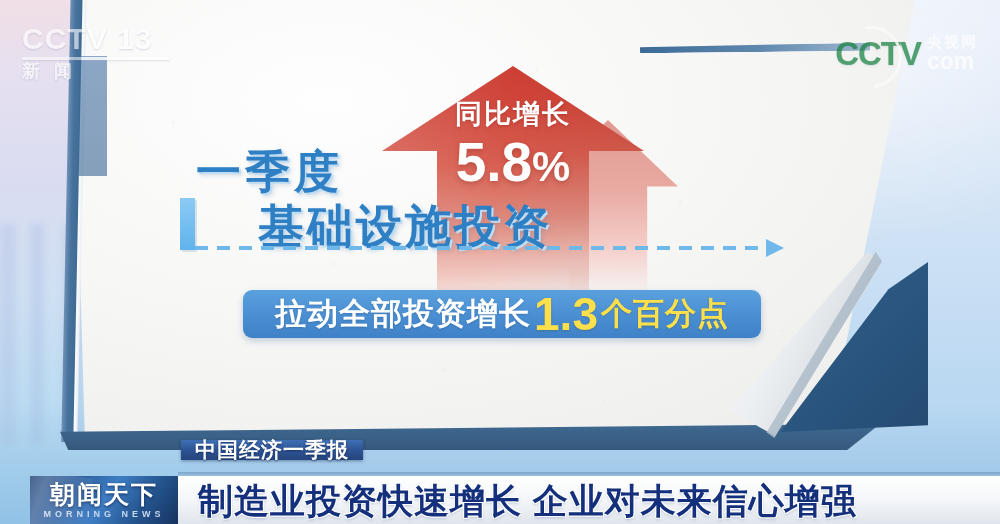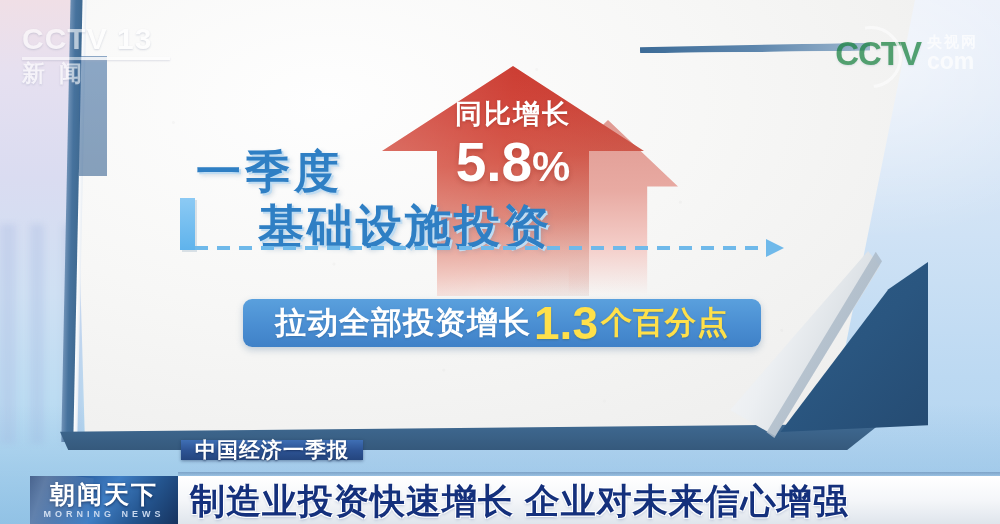--- a/index.html
+++ b/index.html
@@ -208,7 +208,7 @@
     box-shadow:0 1px 2px rgba(120,130,160,.35);
   }
   .bug-row2{
-    font-size:23px;font-weight:700;color:#ffffff;letter-spacing:14px;line-height:1;
+    font-size:18px;font-weight:700;color:#ffffff;letter-spacing:14px;line-height:1;
     text-shadow:0 1px 2px rgba(120,130,160,.45);
   }
   .bug-blue{

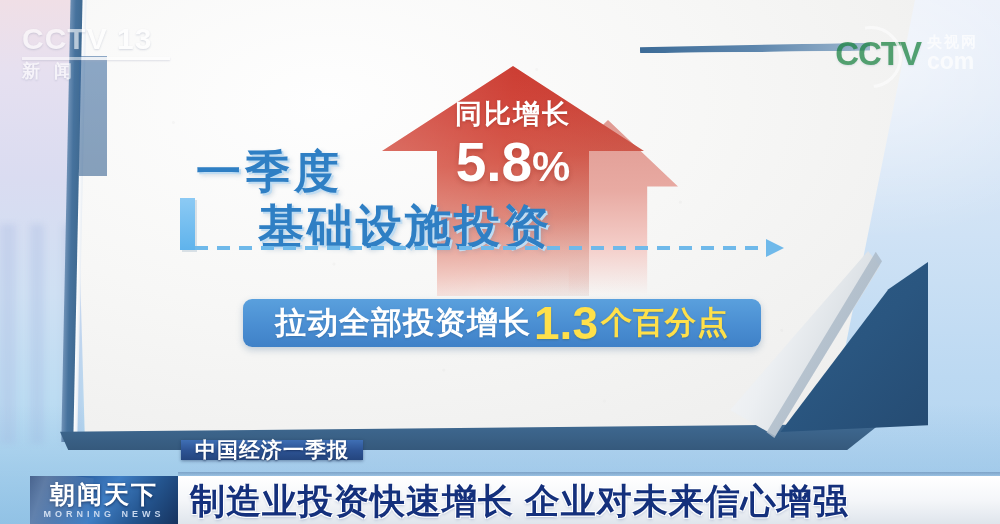--- a/index.html
+++ b/index.html
@@ -174,7 +174,7 @@
 
   
   .banner{
-    position:absolute;left:243px;top:299px;width:518px;height:48px;
+    position:absolute;left:243px;top:290px;width:518px;height:48px;
     background:linear-gradient(180deg,#5aa0dd 0%,#4a8ed2 55%,#3f81c7 100%);
     border-radius:9px;
     box-shadow:0 3px 7px rgba(70,110,150,.30);

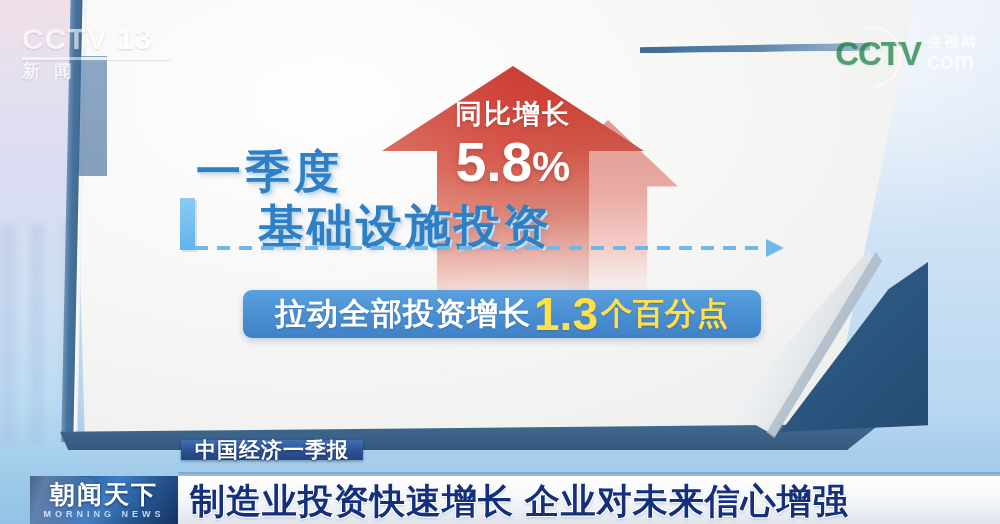--- a/index.html
+++ b/index.html
@@ -271,7 +271,7 @@
     border-top:1px solid #ffffff;
   }
   .lt-headline{
-    position:absolute;left:190px;top:480px;width:800px;height:42px;
+    position:absolute;left:198px;top:480px;width:800px;height:42px;
     display:flex;align-items:center;
     font-size:35px;font-weight:700;color:#14307c;letter-spacing:1px;white-space:nowrap;
     text-shadow:

